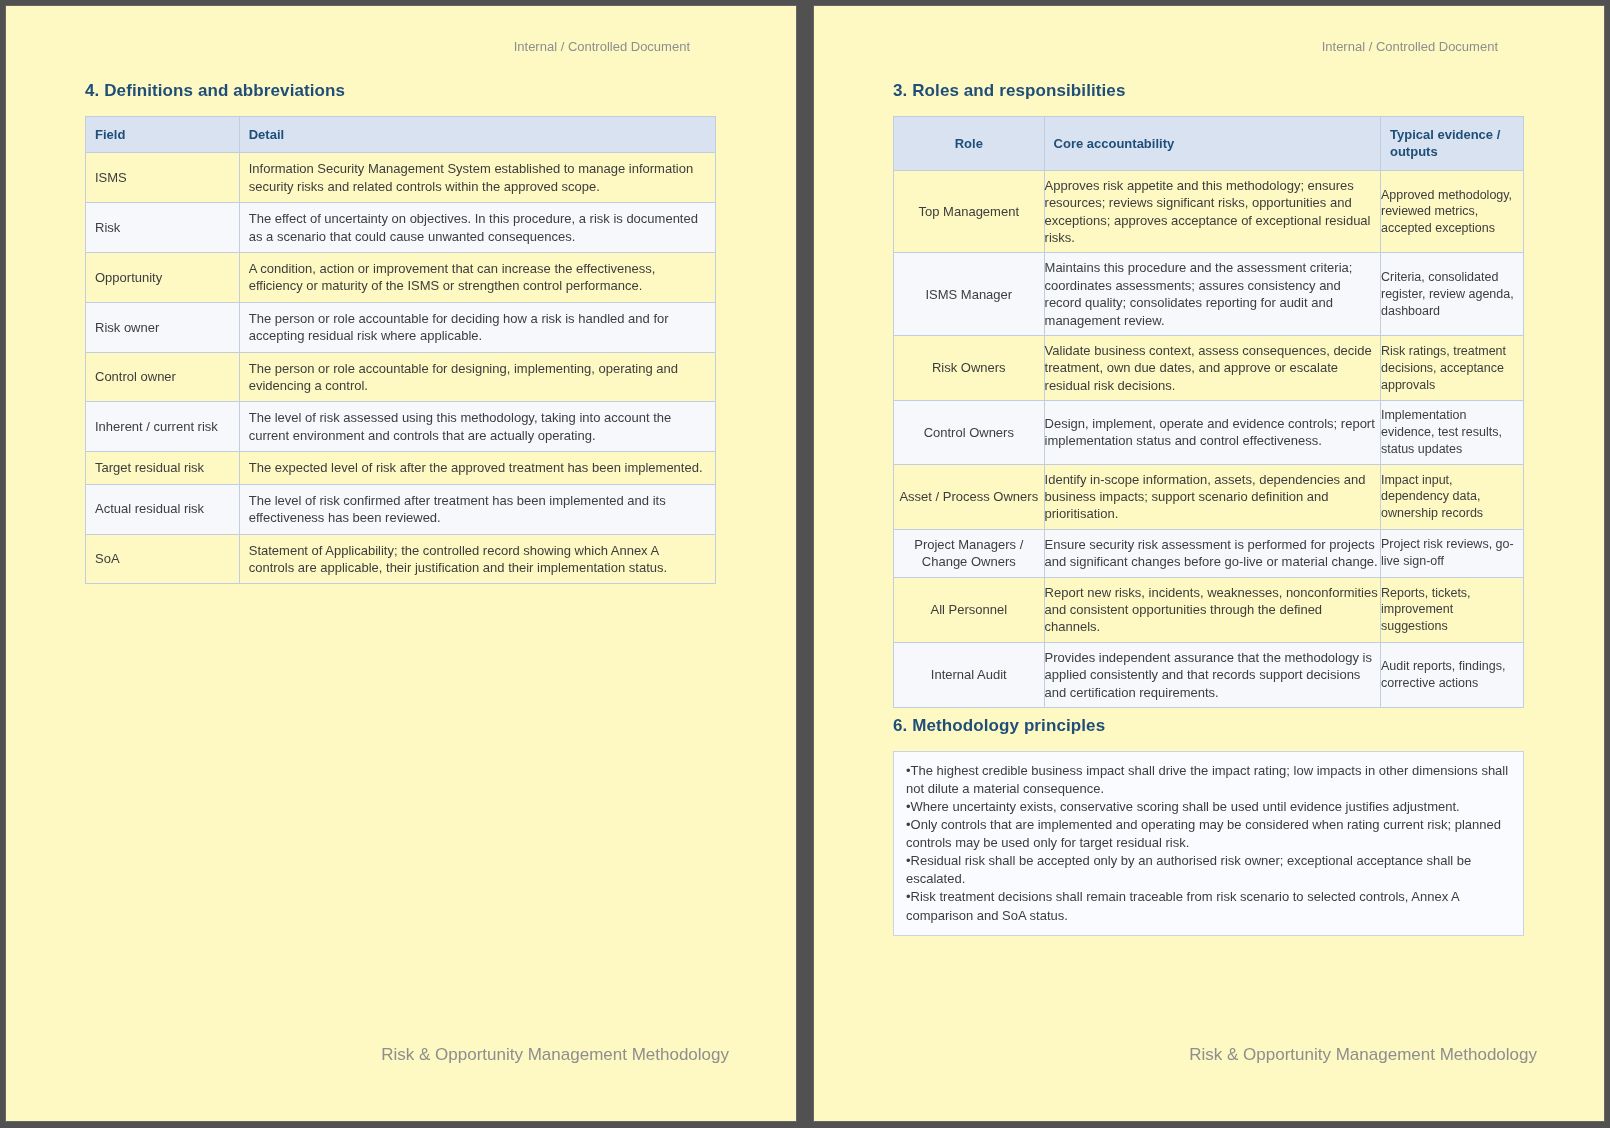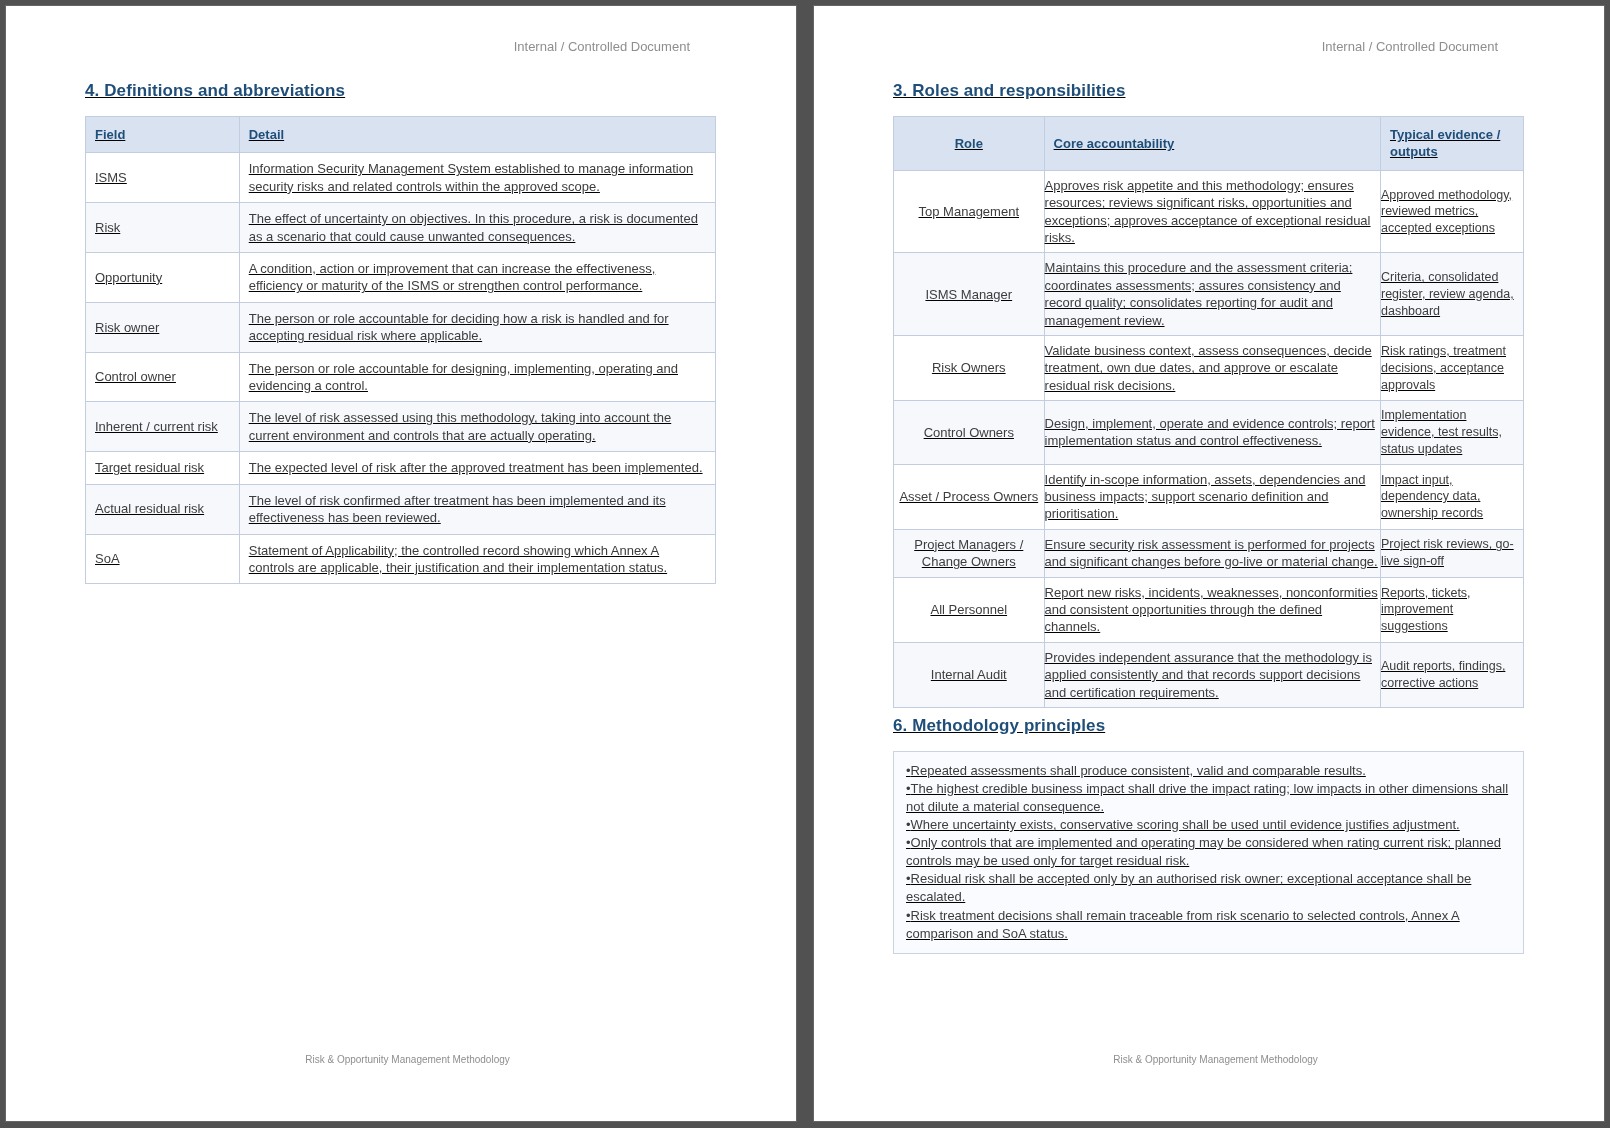--- a/index.html
+++ b/index.html
@@ -16,11 +16,10 @@
     height: 1128px;
   }
   .page {
-    background: #ffffff;
+    background: #fef9c3;
     flex: 1;
     position: relative;
     box-shadow: 0 0 0 1px rgba(255,255,255,0.12);
-    text-decoration: underline;
   }
   .doc-header {
     position: absolute;

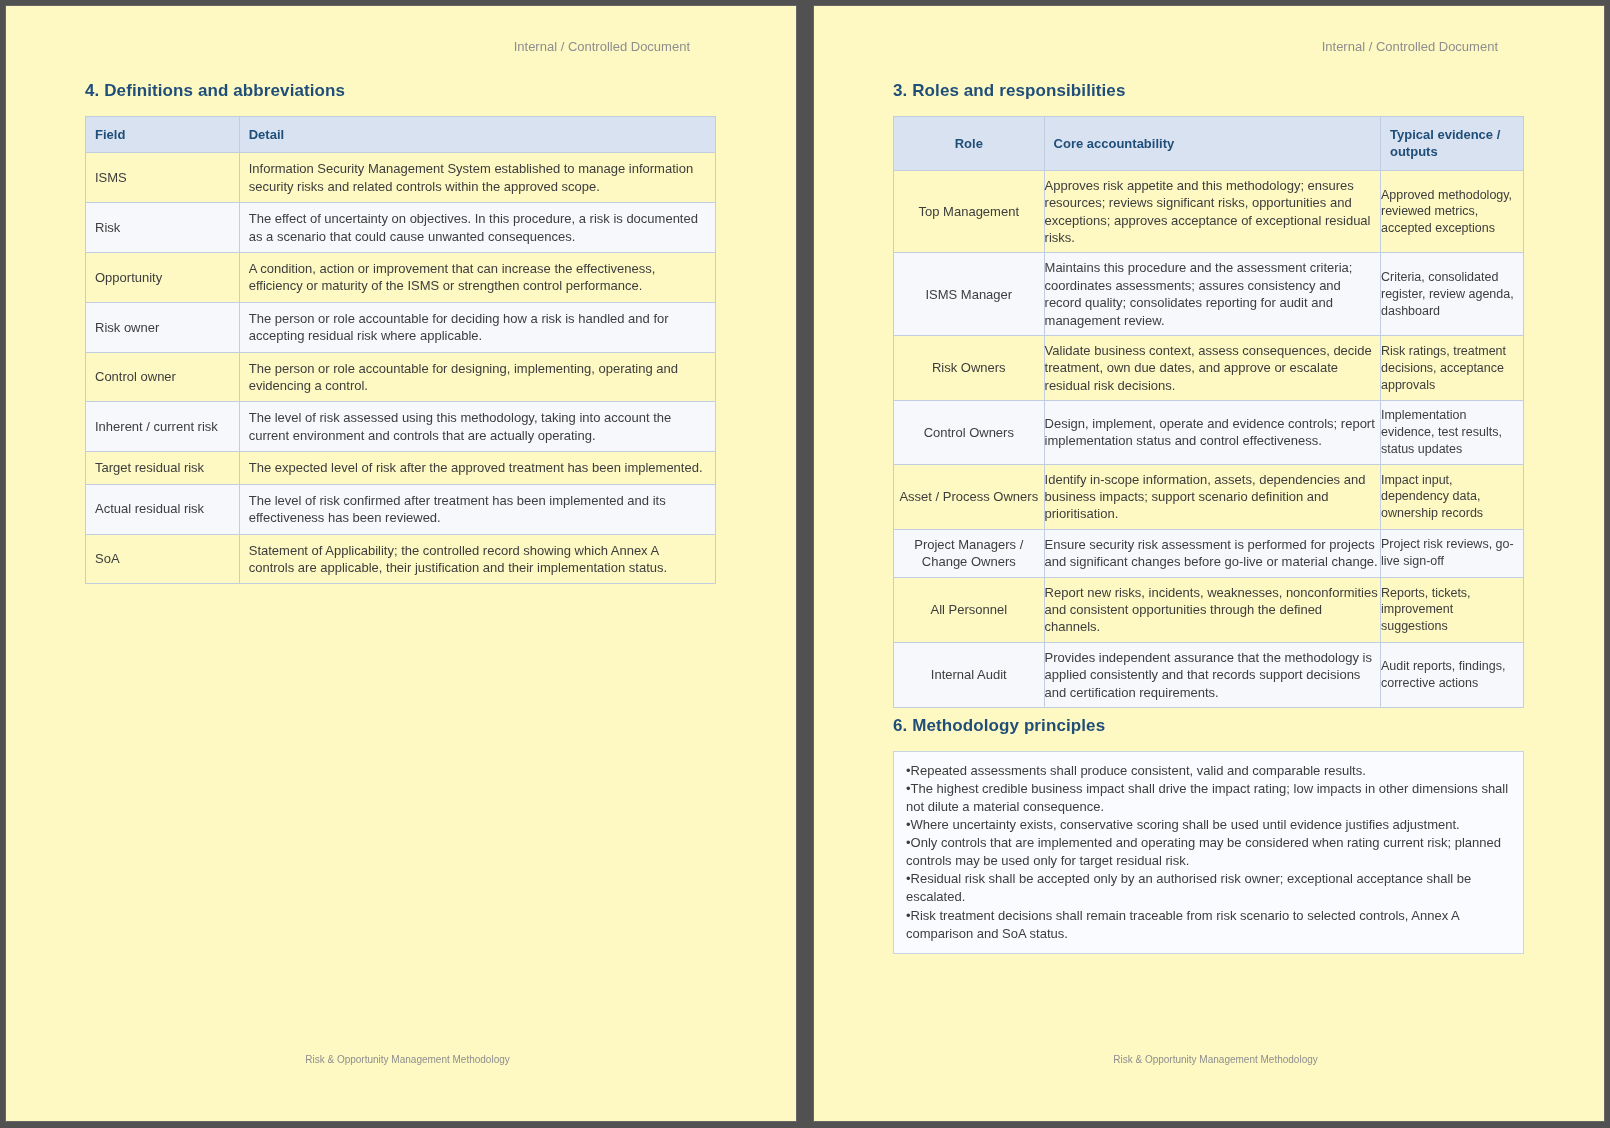--- a/index.html
+++ b/index.html
@@ -222,7 +222,6 @@
 
       <h2 class="section-title second">6. Methodology principles</h2>
       <div class="principles-box">
-        <p class="bullet">Repeated assessments shall produce consistent, valid and comparable results.</p>
         <p class="bullet">The highest credible business impact shall drive the impact rating; low impacts in other dimensions shall not dilute a material consequence.</p>
         <p class="bullet">Where uncertainty exists, conservative scoring shall be used until evidence justifies adjustment.</p>
         <p class="bullet">Only controls that are implemented and operating may be considered when rating current risk; planned controls may be used only for target residual risk.</p>

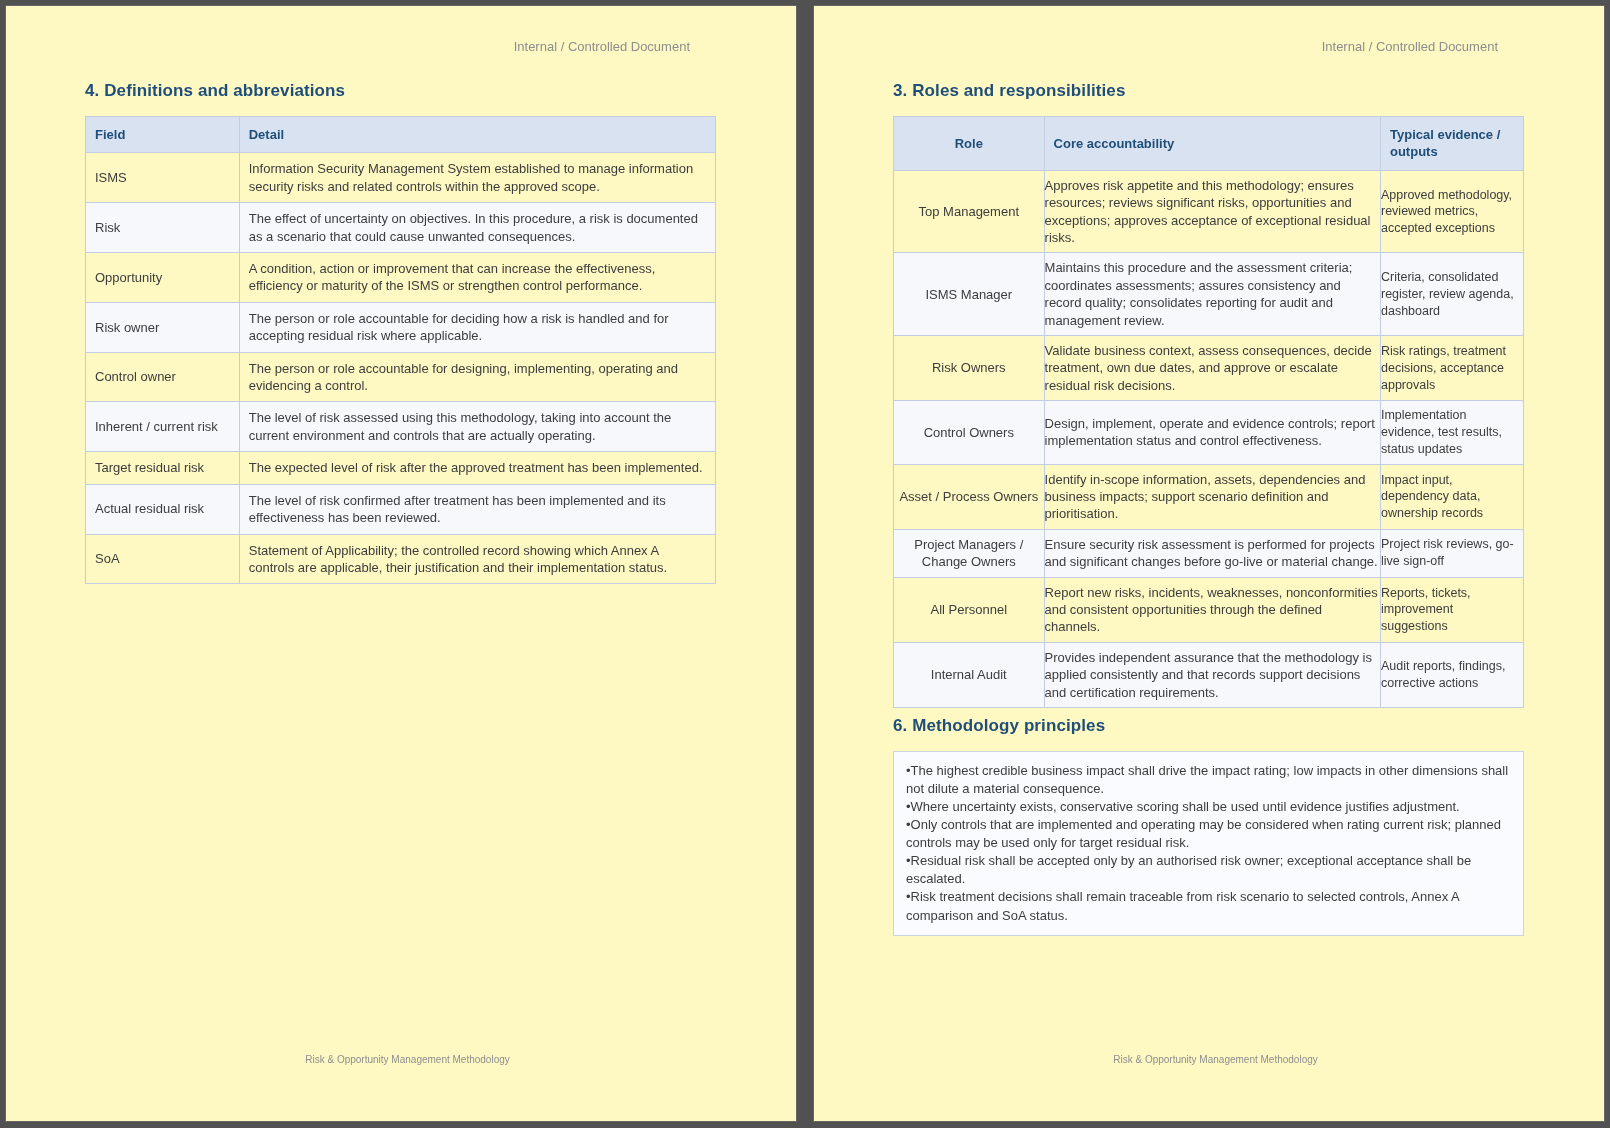--- a/index.html
+++ b/index.html
@@ -35,9 +35,9 @@
     bottom: 56px;
     left: 80px;
     right: 67px;
-    text-align: center;
+    text-align: right;
     color: #8e8e8e;
-    font-size: 10px;
+    font-size: 17px;
   }
   .content {
     padding: 75px 80px 0 79px;

